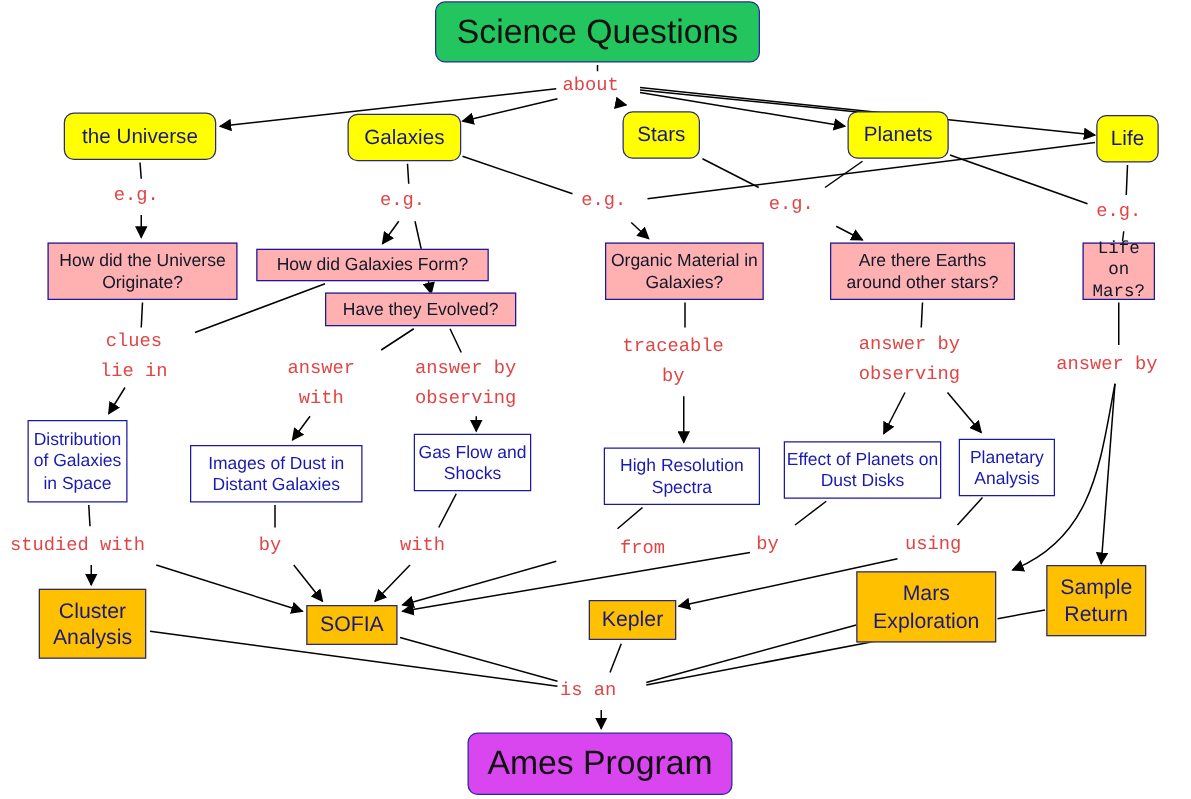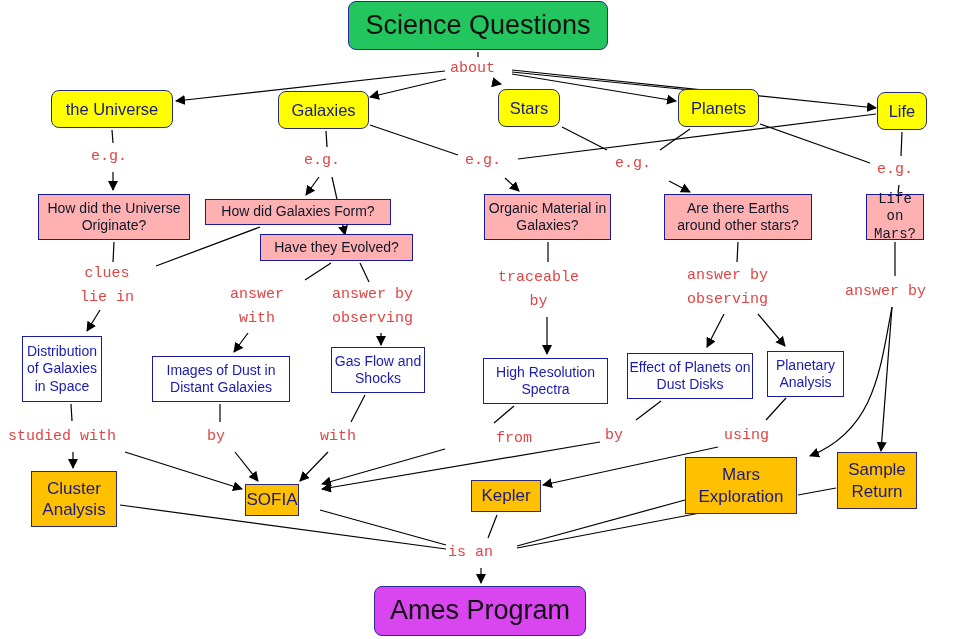--- a/index.html
+++ b/index.html
@@ -115,7 +115,7 @@
 <div class="node method" style="left:767px;top:351px;width:77px;height:46px;">Planetary Analysis</div>
 
 <div class="node program" style="left:31px;top:471px;width:86px;height:56px;">Cluster Analysis</div>
-<div class="node program" style="left:245px;top:484px;width:54px;height:32px;">SOFIA</div>
+<div class="node program" style="left:245px;top:484px;width:73px;height:32px;">SOFIA</div>
 <div class="node program" style="left:471px;top:480px;width:70px;height:32px;">Kepler</div>
 <div class="node program" style="left:685px;top:457px;width:112px;height:57px;">Mars Exploration</div>
 <div class="node program" style="left:837px;top:452px;width:80px;height:57px;">Sample Return</div>

